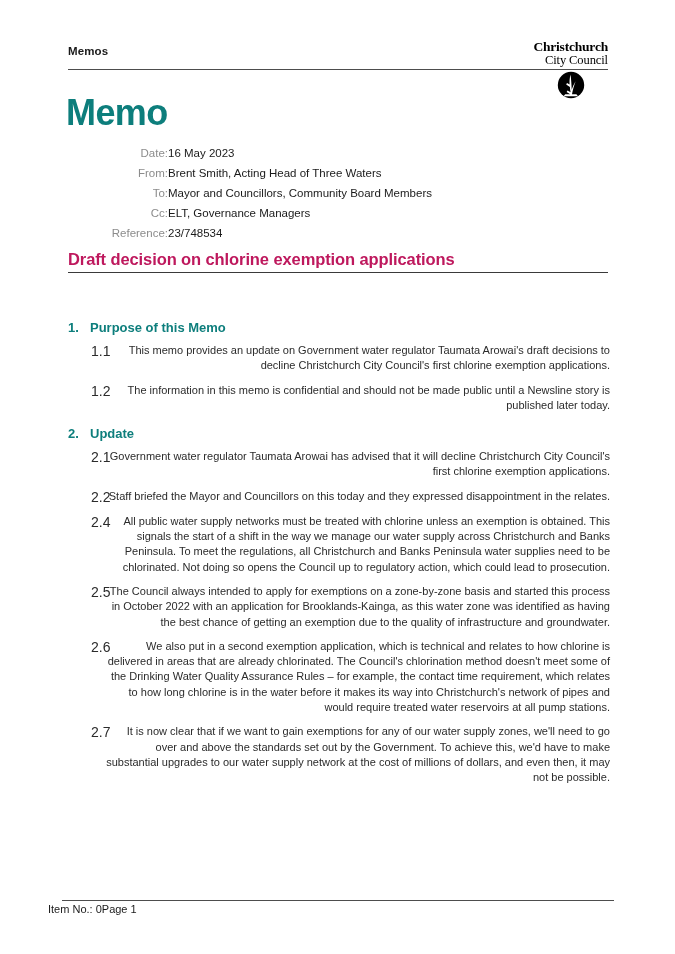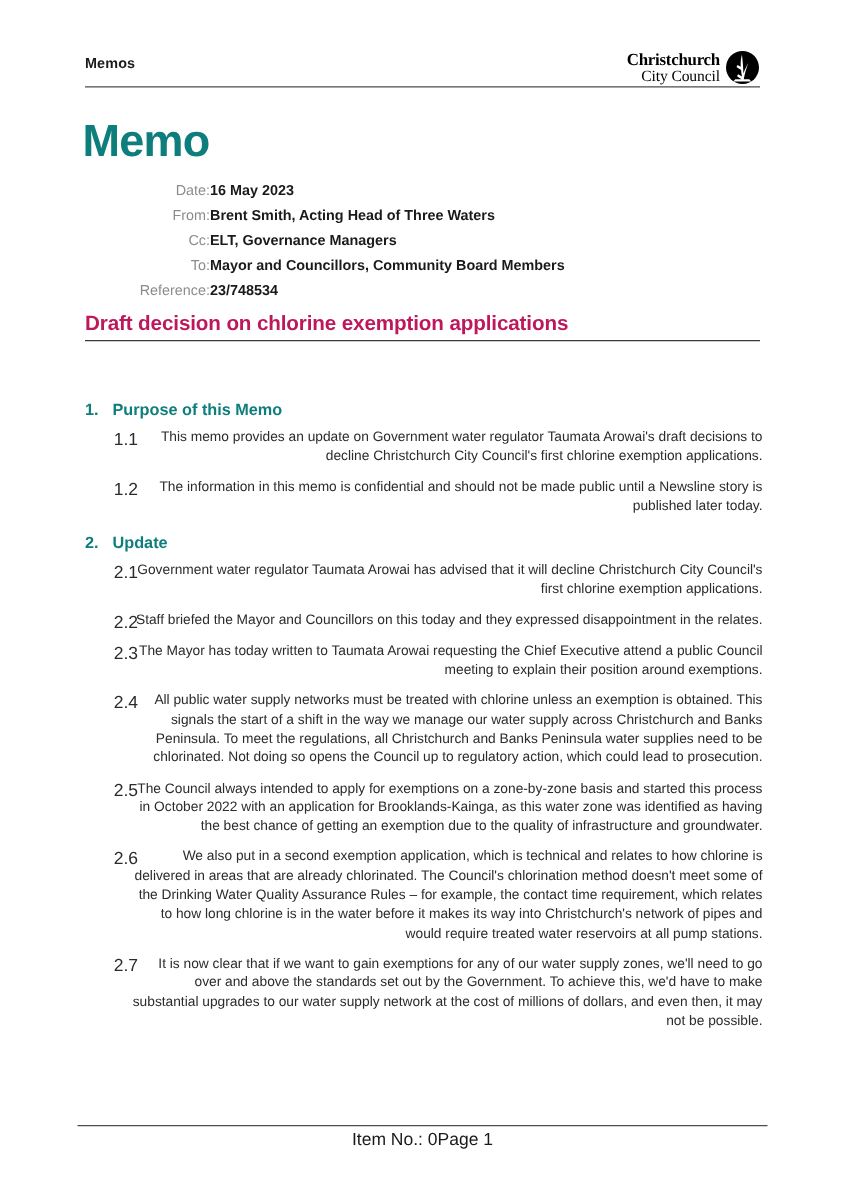--- a/index.html
+++ b/index.html
@@ -45,6 +45,7 @@
     display: flex;
     align-items: center;
     gap: 4px;
+    flex-direction: column;
   }
   .logo-text {
     text-align: right;

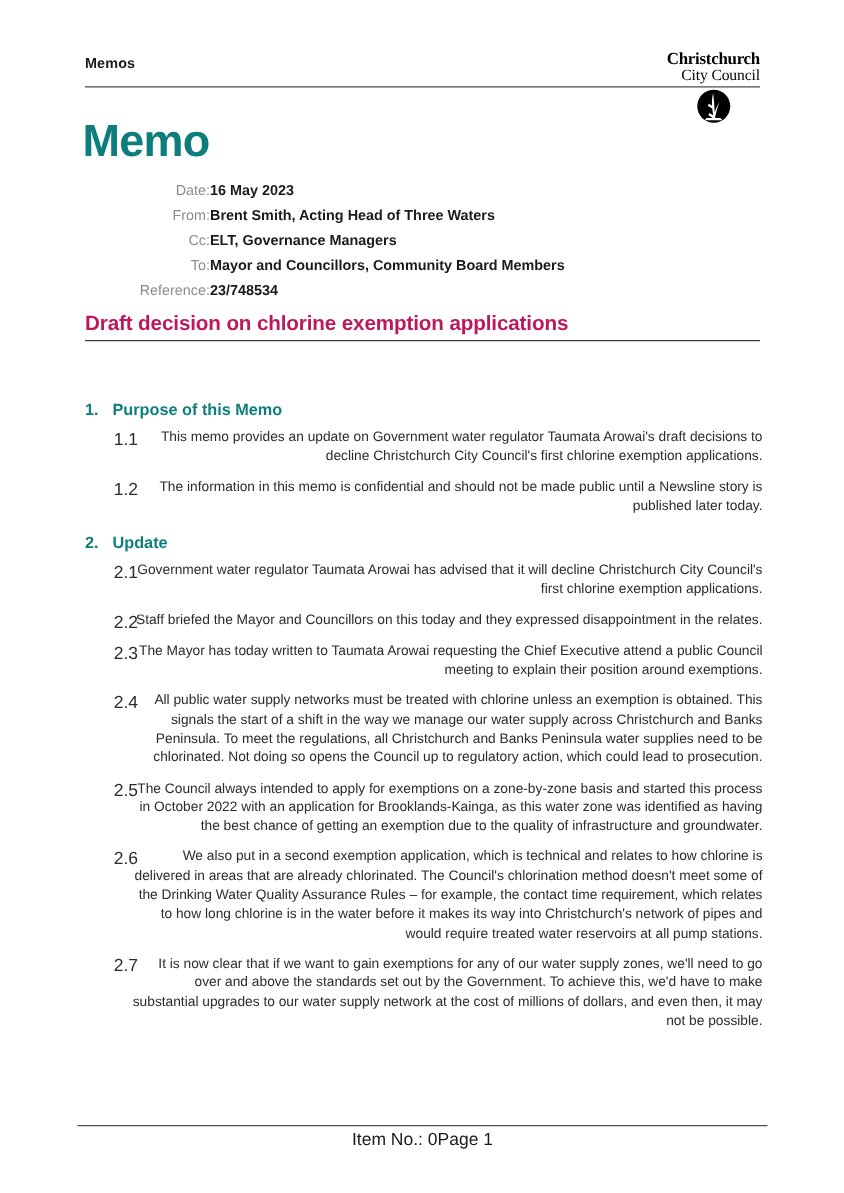--- a/index.html
+++ b/index.html
@@ -108,7 +108,7 @@
   }
   .meta-value {
     font-size: 11.5px;
-    font-weight: bold;
+    font-weight: normal;
     color: #1a1a1a;
     text-align: center;
   }

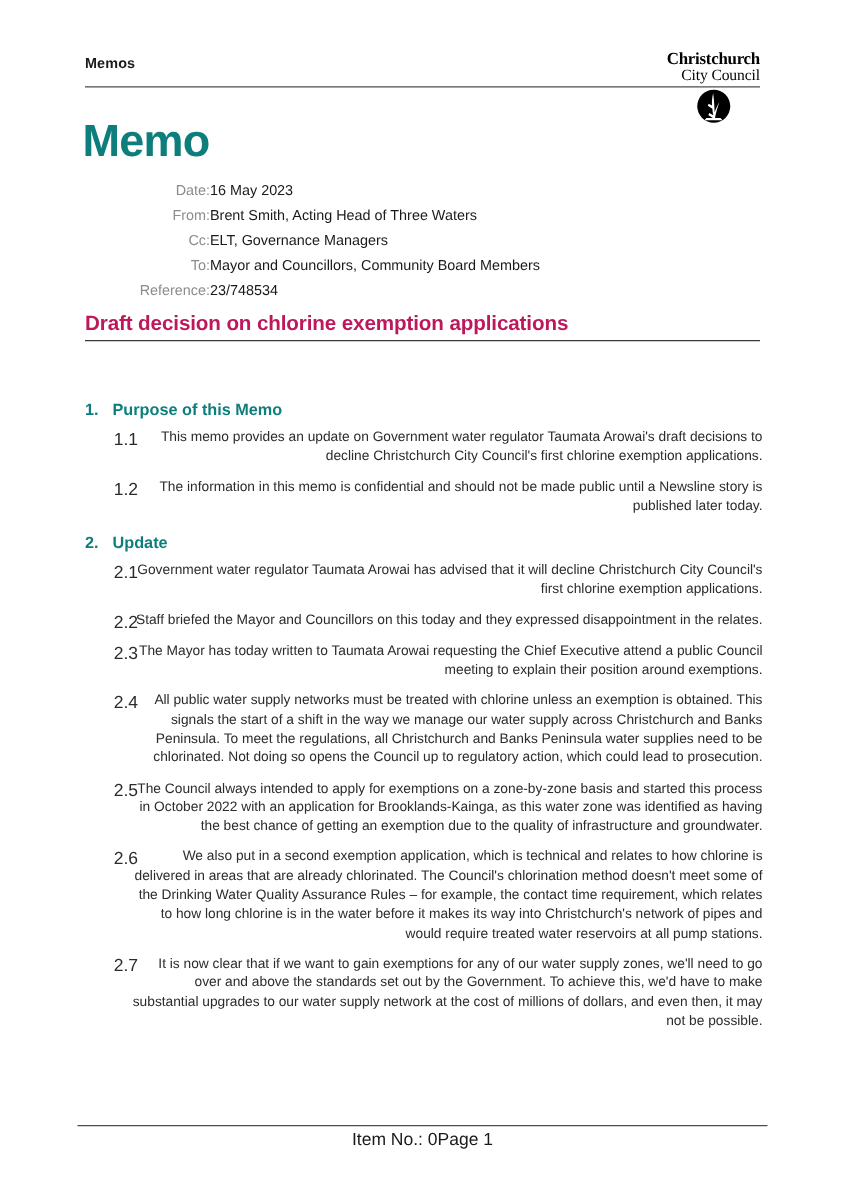--- a/index.html
+++ b/index.html
@@ -225,12 +225,12 @@
       <div class="meta-value">Brent Smith, Acting Head of Three Waters</div>
     </div>
     <div class="meta-row">
+      <div class="meta-label">To:</div>
+      <div class="meta-value">Mayor and Councillors, Community Board Members</div>
+    </div>
+    <div class="meta-row">
       <div class="meta-label">Cc:</div>
       <div class="meta-value">ELT, Governance Managers</div>
-    </div>
-    <div class="meta-row">
-      <div class="meta-label">To:</div>
-      <div class="meta-value">Mayor and Councillors, Community Board Members</div>
     </div>
     <div class="meta-row">
       <div class="meta-label">Reference:</div>

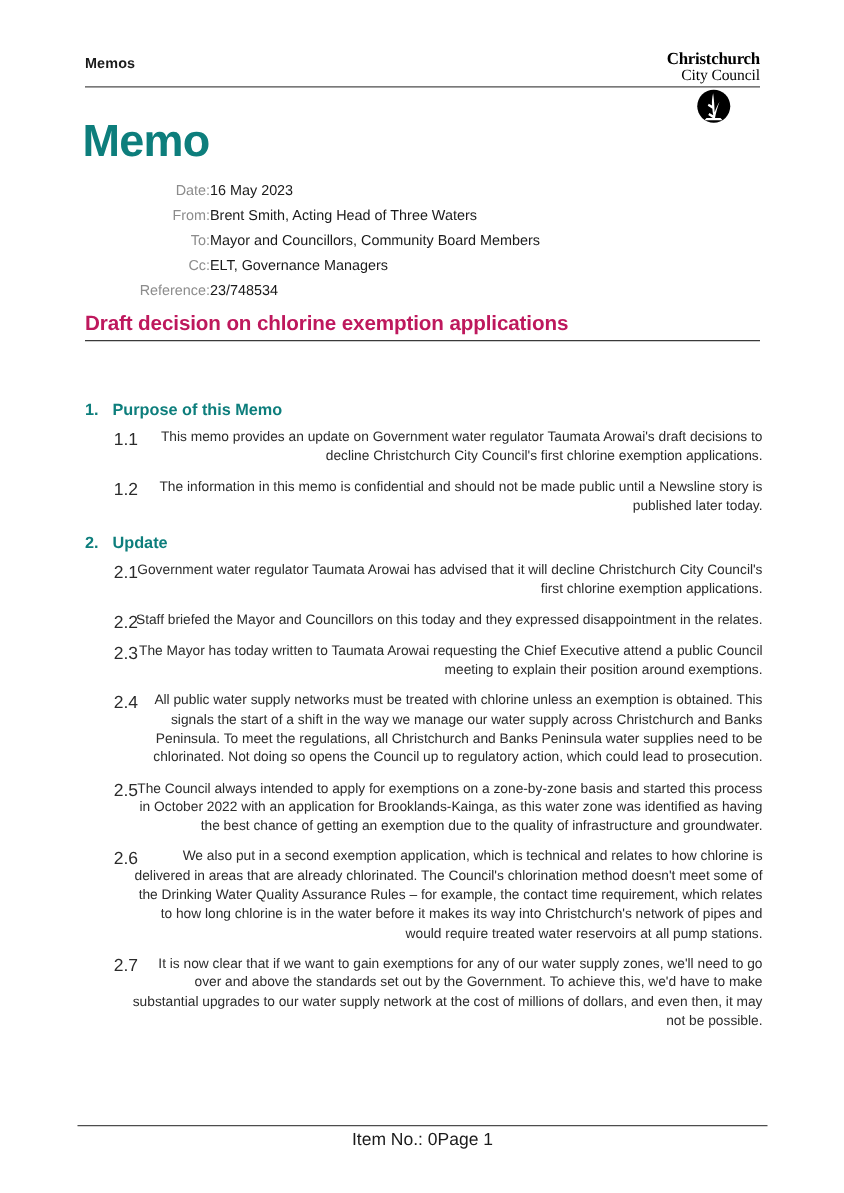--- a/index.html
+++ b/index.html
@@ -272,10 +272,6 @@
         <span class="clause-text">Staff briefed the Mayor and Councillors on this today and they expressed disappointment in the relates.</span>
       </div>
       <div class="clause">
-        <span class="clause-num">2.3</span>
-        <span class="clause-text">The Mayor has today written to Taumata Arowai requesting the Chief Executive attend a public Council meeting to explain their position around exemptions.</span>
-      </div>
-      <div class="clause">
         <span class="clause-num">2.4</span>
         <span class="clause-text">All public water supply networks must be treated with chlorine unless an exemption is obtained. This signals the start of a shift in the way we manage our water supply across Christchurch and Banks Peninsula. To meet the regulations, all Christchurch and Banks Peninsula water supplies need to be chlorinated. Not doing so opens the Council up to regulatory action, which could lead to prosecution.</span>
       </div>

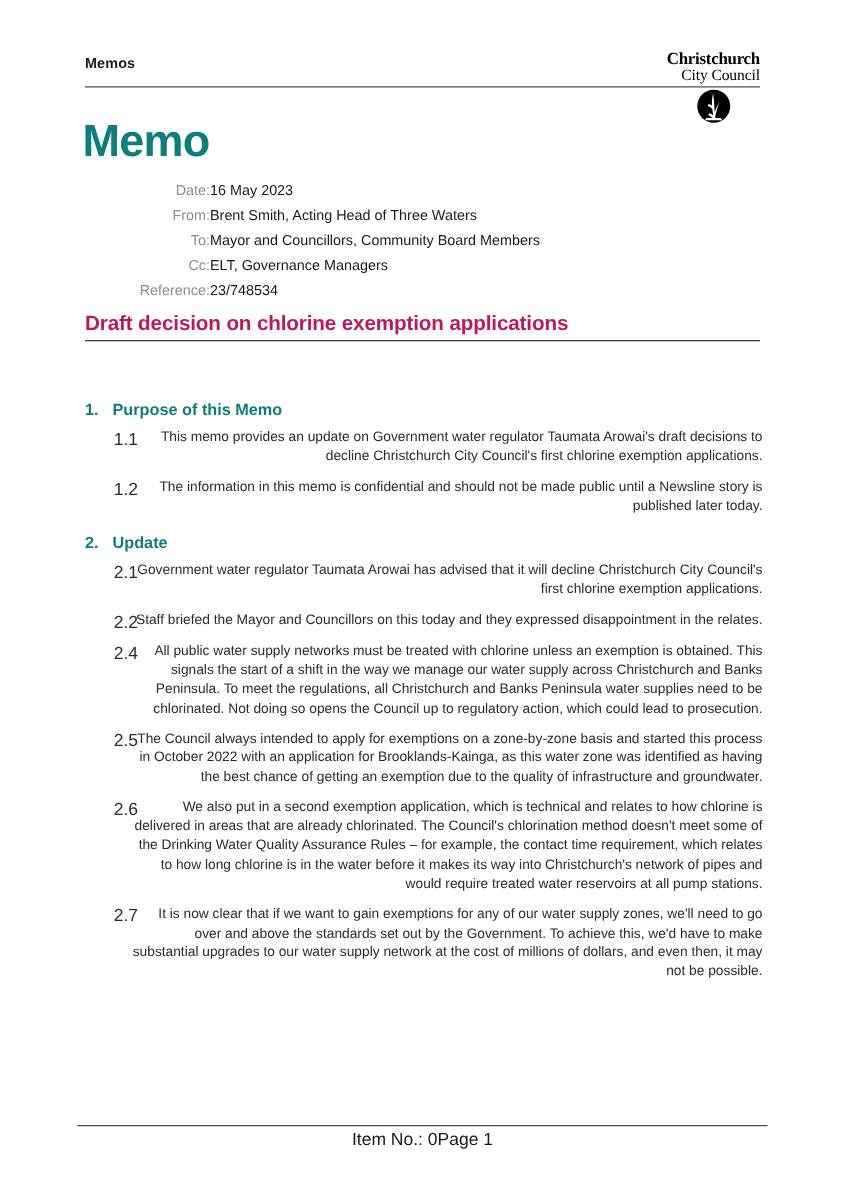--- a/index.html
+++ b/index.html
@@ -183,12 +183,12 @@
   }
   .footer {
     position: absolute;
-    left: 62px;
+    left: 48px;
     top: 903px;
     width: 552px;
     display: flex;
-    justify-content: center;
-    font-size: 14px;
+    justify-content: flex-start;
+    font-size: 11px;
     color: #1a1a1a;
   }
 </style>

